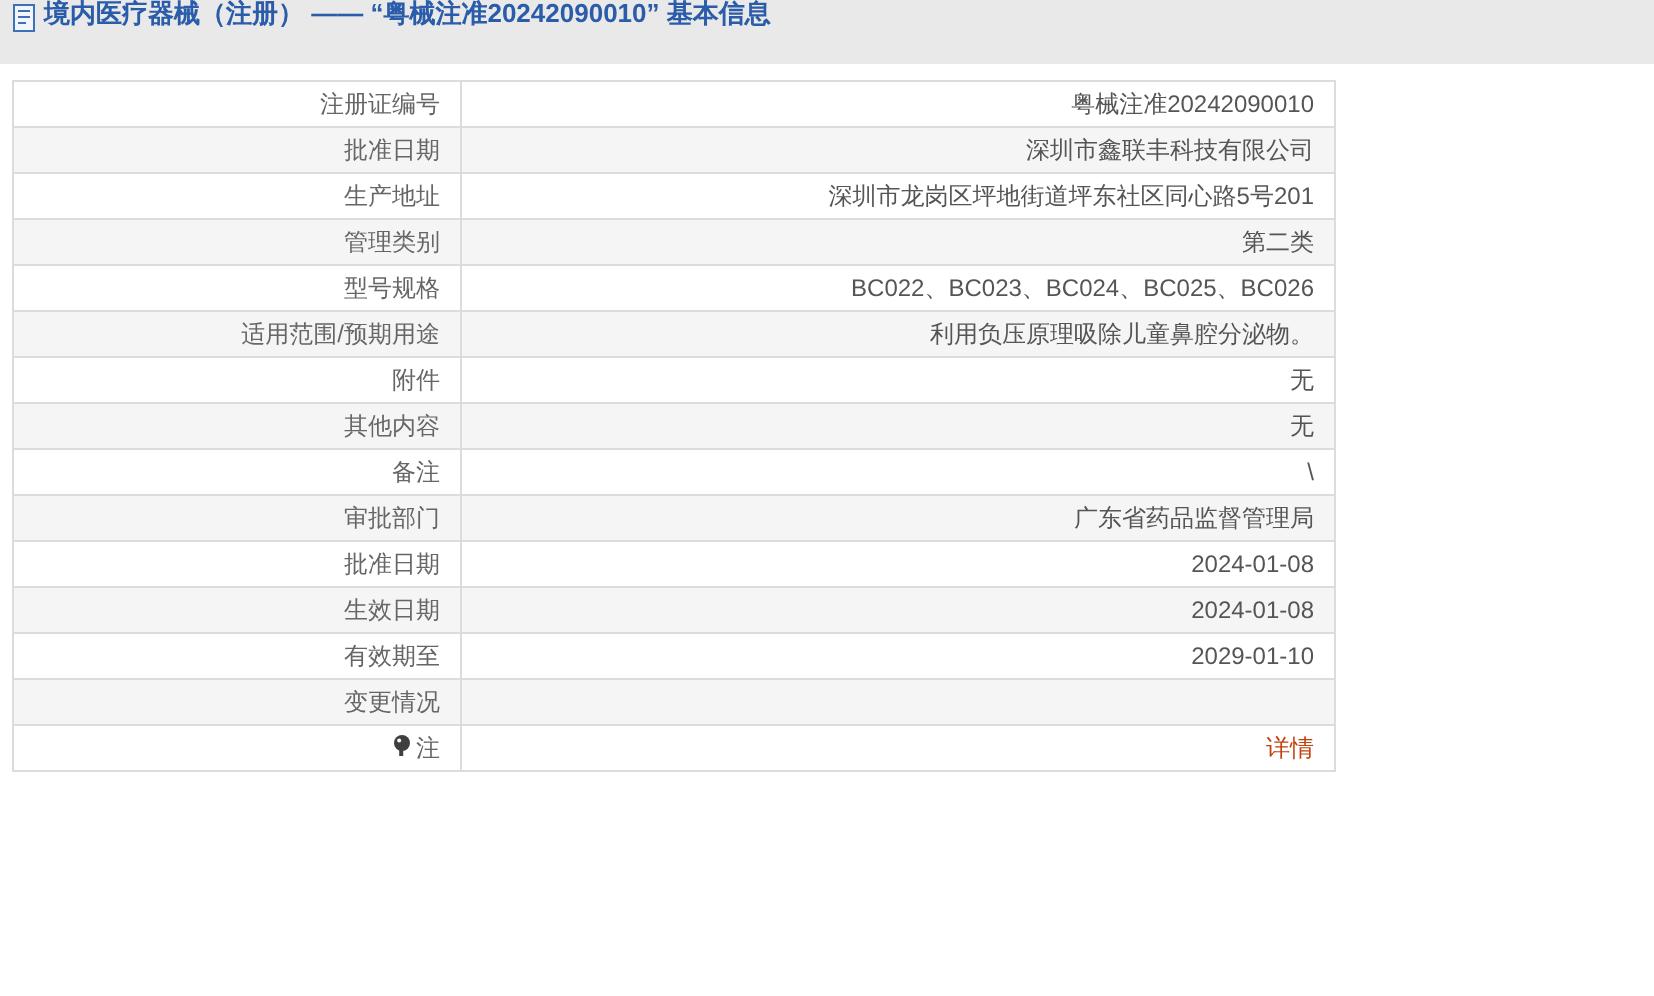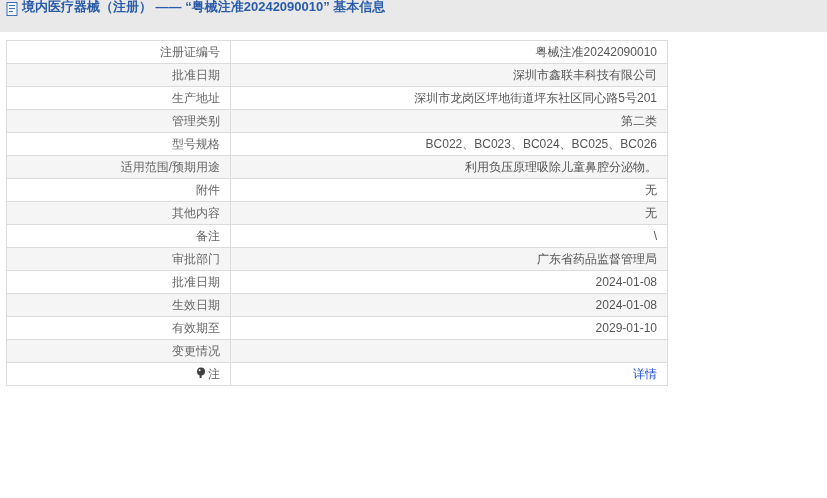--- a/index.html
+++ b/index.html
@@ -53,7 +53,7 @@
     color: #555555;
   }
   .details-link {
-    color: #1d4ed8;
+    color: #c2410c;
     text-decoration: none;
     cursor: pointer;
   }

